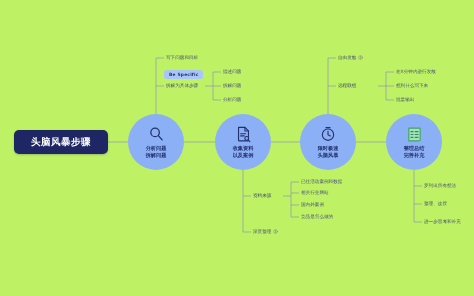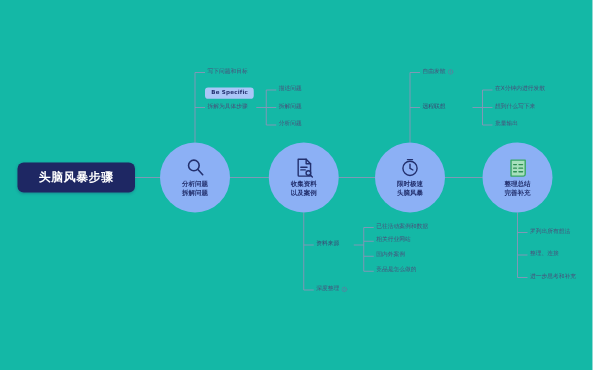--- a/index.html
+++ b/index.html
@@ -11,7 +11,7 @@
     position: relative;
     width: 474px;
     height: 296px;
-    background: #14b8a6;
+    background: #bef264;
     font-family: "DejaVu Sans", "Liberation Sans", sans-serif;
     overflow: hidden;
   }

